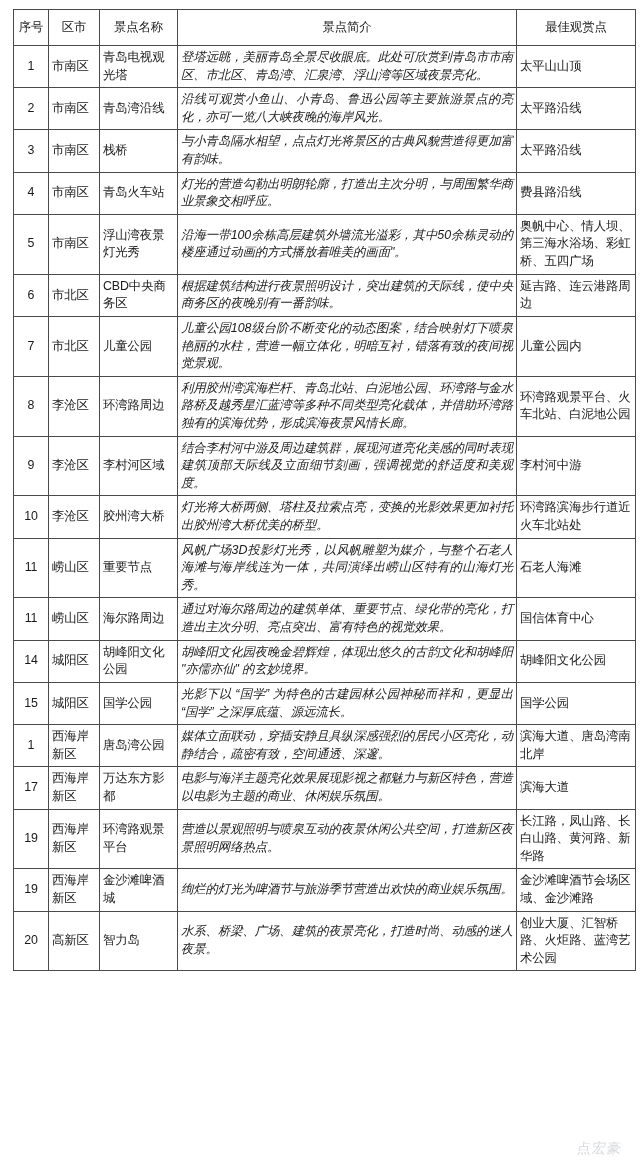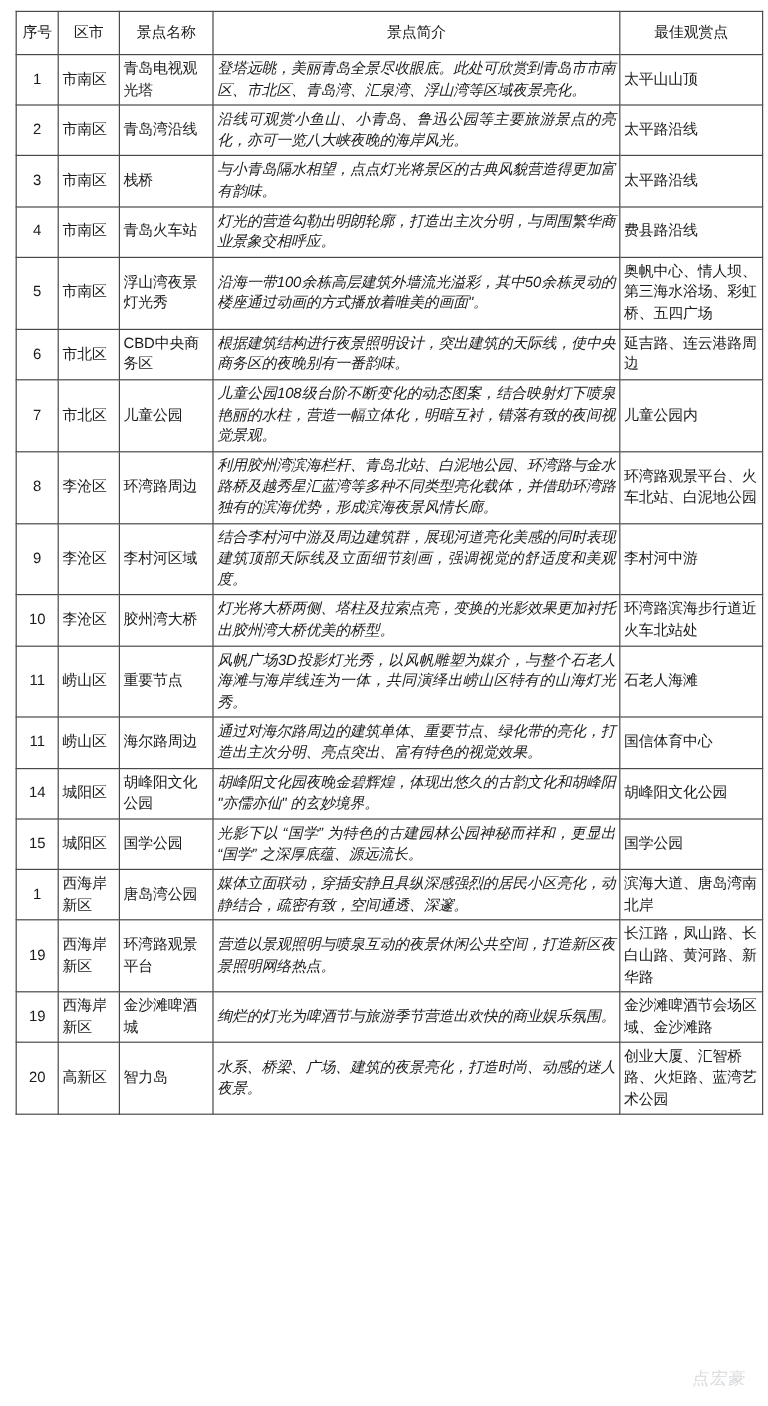--- a/index.html
+++ b/index.html
@@ -220,6 +220,13 @@
           <td class="cell-view">滨海大道、唐岛湾南北岸</td>
         </tr>
         <tr>
+          <td class="cell-index">17</td>
+          <td class="cell-district">西海岸新区</td>
+          <td class="cell-name">万达东方影都</td>
+          <td class="cell-desc">电影与海洋主题亮化效果展现影视之都魅力与新区特色，营造以电影为主题的商业、休闲娱乐氛围。</td>
+          <td class="cell-view">滨海大道</td>
+        </tr>
+        <tr>
           <td class="cell-index">19</td>
           <td class="cell-district">西海岸新区</td>
           <td class="cell-name">环湾路观景平台</td>

